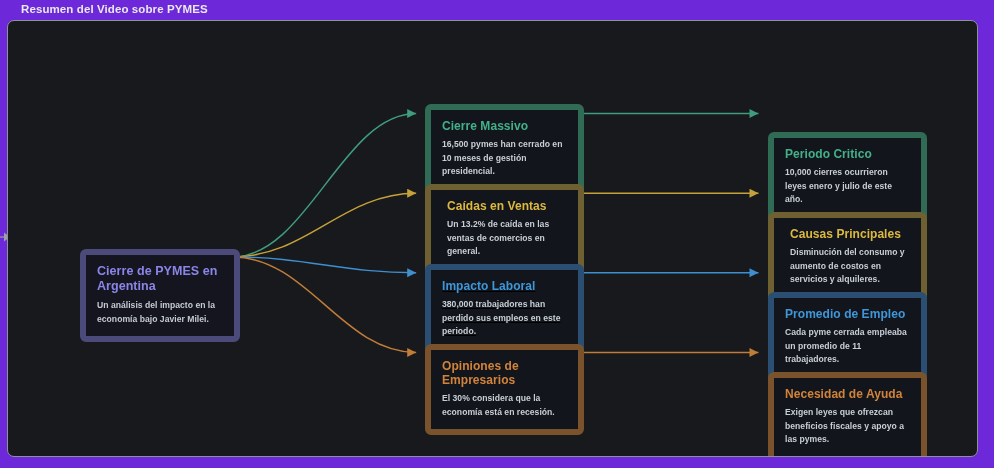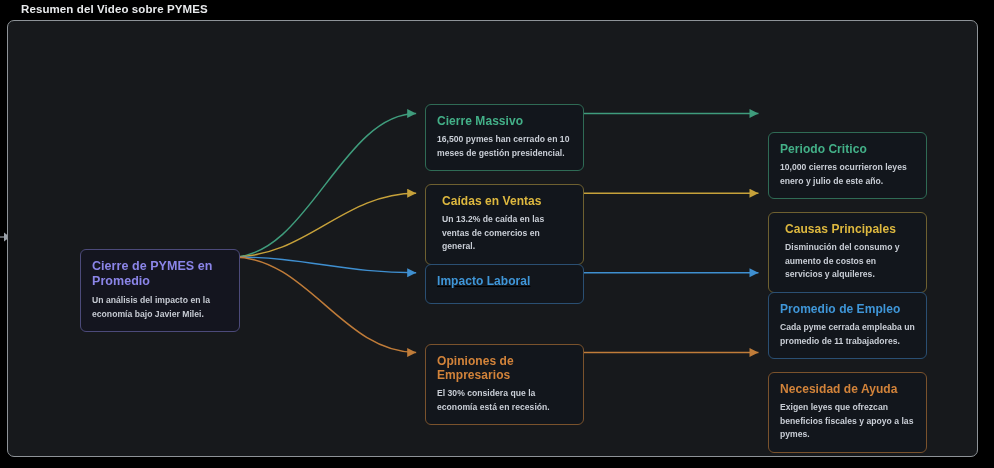--- a/index.html
+++ b/index.html
@@ -16,7 +16,7 @@
     position: relative;
     width: 994px;
     height: 468px;
-    background: #000000;
+    background: #6d28d9;
   }
 
   

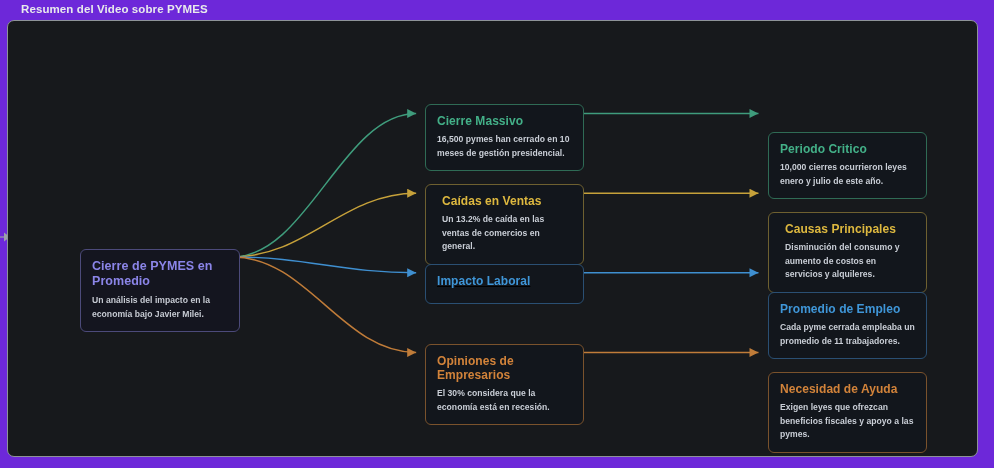--- a/index.html
+++ b/index.html
@@ -68,7 +68,7 @@
     position: absolute;
     box-sizing: border-box;
     background: #12161c;
-    border: 1px solid #b91c1c;
+    border: 6px solid #b91c1c;
     border-radius: 6px;
     padding: 9px 11px 10px 11px;
     overflow: hidden;

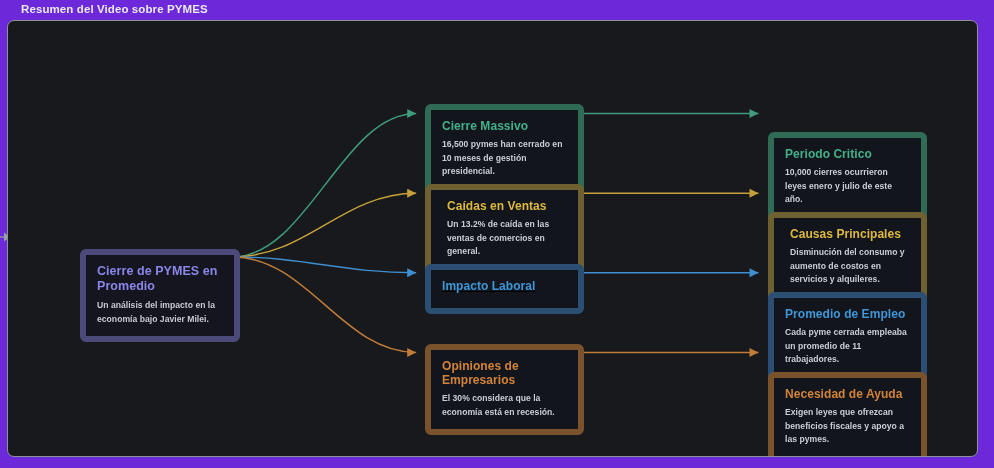--- a/index.html
+++ b/index.html
@@ -171,7 +171,7 @@
     </svg>
 
     <div class="node node-root">
-      <div class="node-title">Cierre de PYMES en Promedio</div>
+      <div class="node-title">Cierre de PYMES en Argentina</div>
       <div class="node-desc">Un análisis del impacto en la economía bajo Javier Milei.</div>
     </div>
 

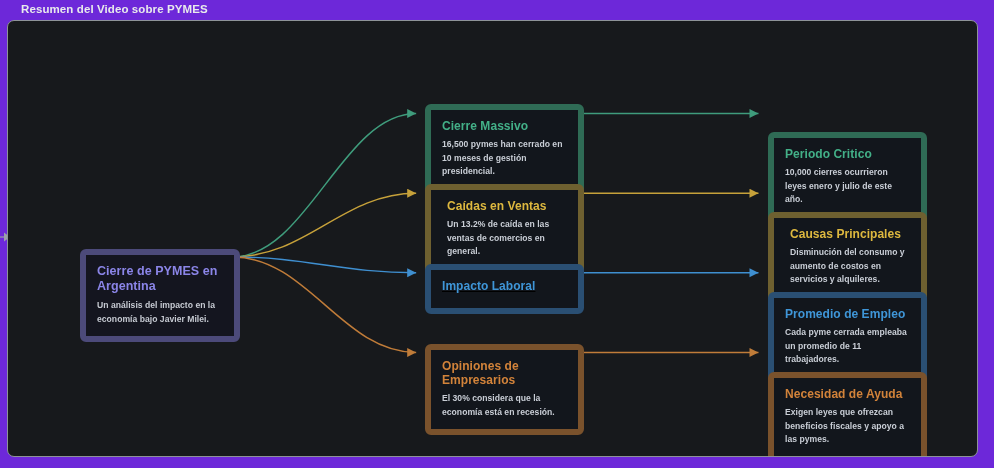--- a/index.html
+++ b/index.html
@@ -187,6 +187,7 @@
 
     <div class="node node-mid node-mid-2 node-h-blue">
       <div class="node-title">Impacto Laboral</div>
+      <div class="node-desc">380,000 trabajadores han perdido sus empleos en este periodo.</div>
     </div>
 
     <div class="node node-mid node-mid-3 node-h-orange">

